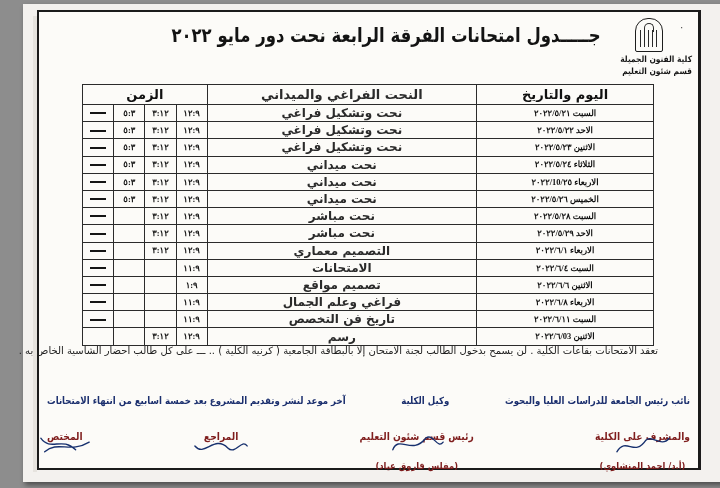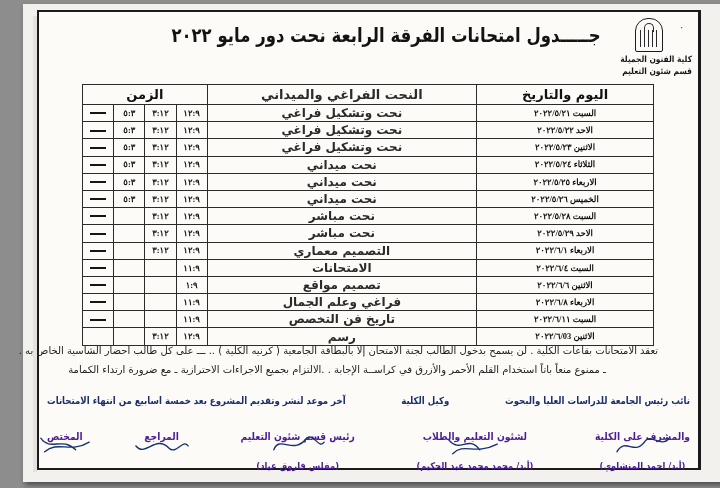--- a/index.html
+++ b/index.html
@@ -302,7 +302,7 @@
               <td class="c-dash"><span class="dash-mark"></span></td>
             </tr>
             <tr>
-              <td class="c-date num">الاربعاء ٢٠٢٢/٥/٢٥</td>
+              <td class="c-date num">الاربعاء ٢٠٢٢/10/٢٥</td>
               <td class="c-subj">نحت ميداني</td>
               <td class="c-t1 num">١٢:٩</td>
               <td class="c-t2 num">٣:١٢</td>

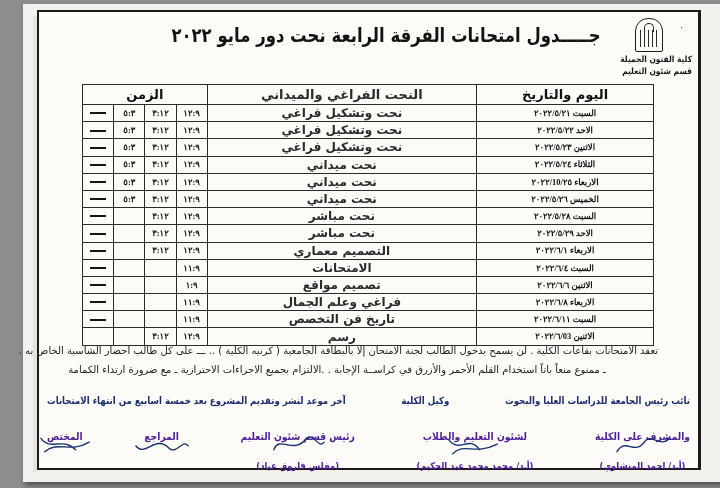--- a/index.html
+++ b/index.html
@@ -387,7 +387,6 @@
 
     <div class="notes">
       <div class="n1">تعقد الامتحانات بقاعات الكلية . لن يسمح بدخول الطالب لجنة الامتحان إلا بالبطاقة الجامعية ( كرنيه الكلية ) .. ـــ  على كل طالب احضار الشاسية الخاص به .</div>
-      <div class="n3">ـ ممنوع منعاً باتاً استخدام القلم الأحمر والأزرق في كراســة الإجابة . .الالتزام بجميع الاجراءات الاحترازية ـ مع ضرورة ارتداء الكمامة</div>
     </div>
 
     <div class="foot">

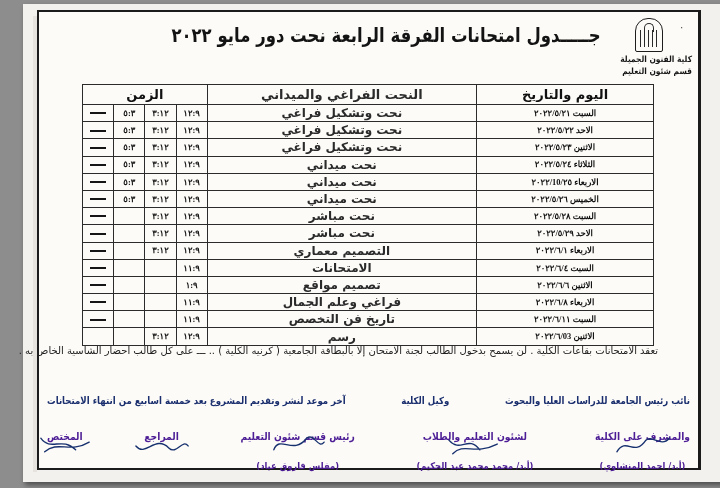--- a/index.html
+++ b/index.html
@@ -201,7 +201,7 @@
   }
   .sig {
     text-align: center;
-    color: #4c1d95;
+    color: #7f1d1d;
     position: relative;
   }
   .sig .role2 {

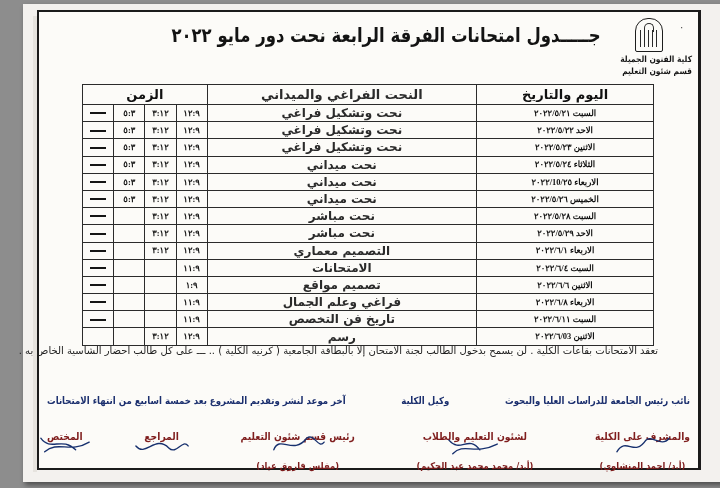--- a/index.html
+++ b/index.html
@@ -405,15 +405,6 @@
               </svg>
             </div>
             <div class="name">(أ.د/ احمد المنشاوي)</div>
-          </div>
-          <div class="sig">
-            <div class="role2">لشئون التعليم والطلاب</div>
-            <div class="scribble">
-              <svg width="60" height="26" viewBox="0 0 62 26">
-                <path d="M4 8 C16 22, 24 2, 36 18 M8 22 C20 10, 30 24, 54 12" fill="none" stroke="#17306e" stroke-width="1.4" stroke-linecap="round"></path>
-              </svg>
-            </div>
-            <div class="name">(أ.د/ محمد محمد عبد الحكيم)</div>
           </div>
           <div class="sig">
             <div class="role2">رئيس قسم شئون التعليم</div>

